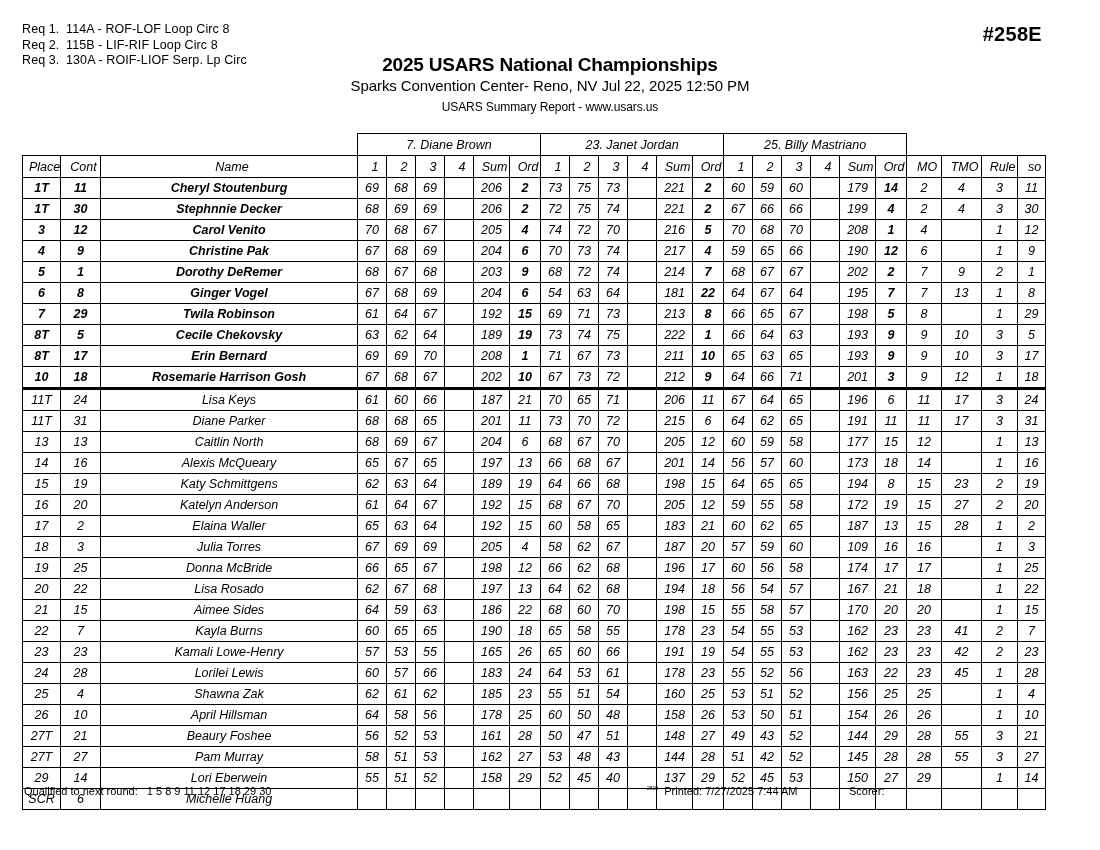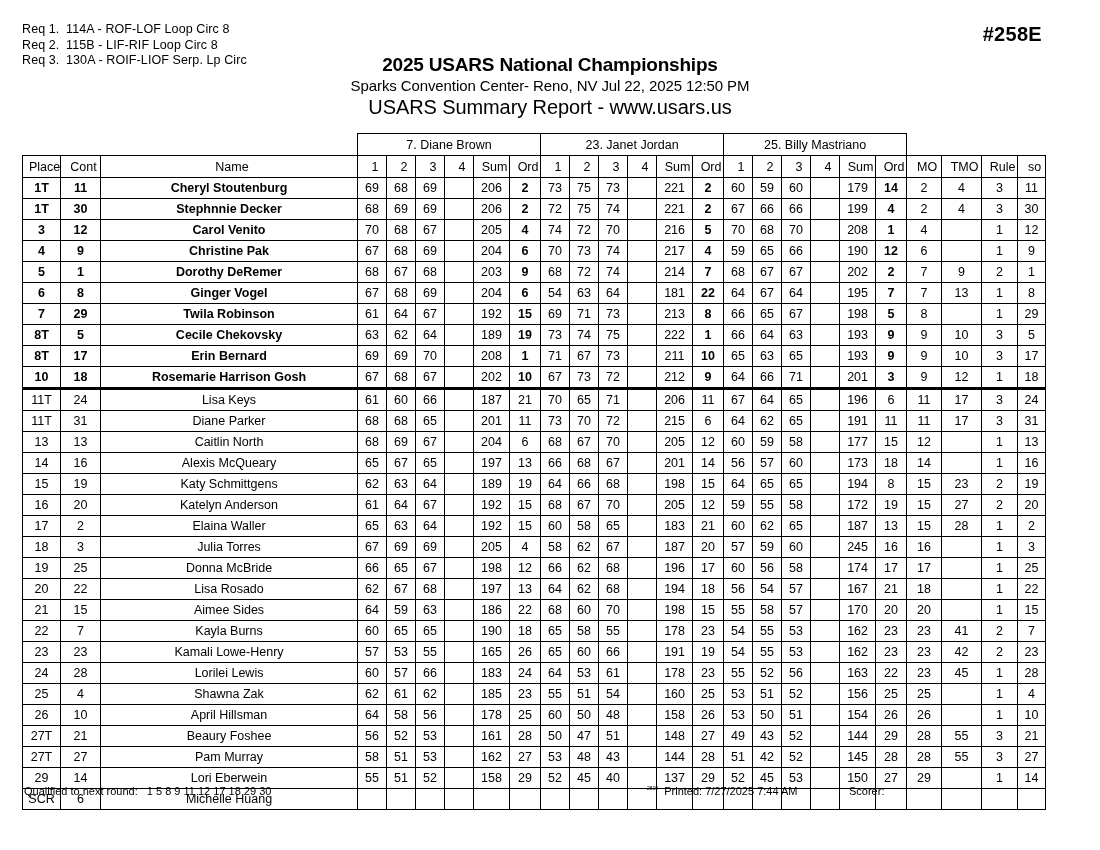--- a/index.html
+++ b/index.html
@@ -58,7 +58,7 @@
     letter-spacing: -0.2px;
   }
   .title-report {
-    font-size: 20px;
+    font-size: 12px;
     line-height: 22px;
     letter-spacing: -0.1px;
     text-align: center;

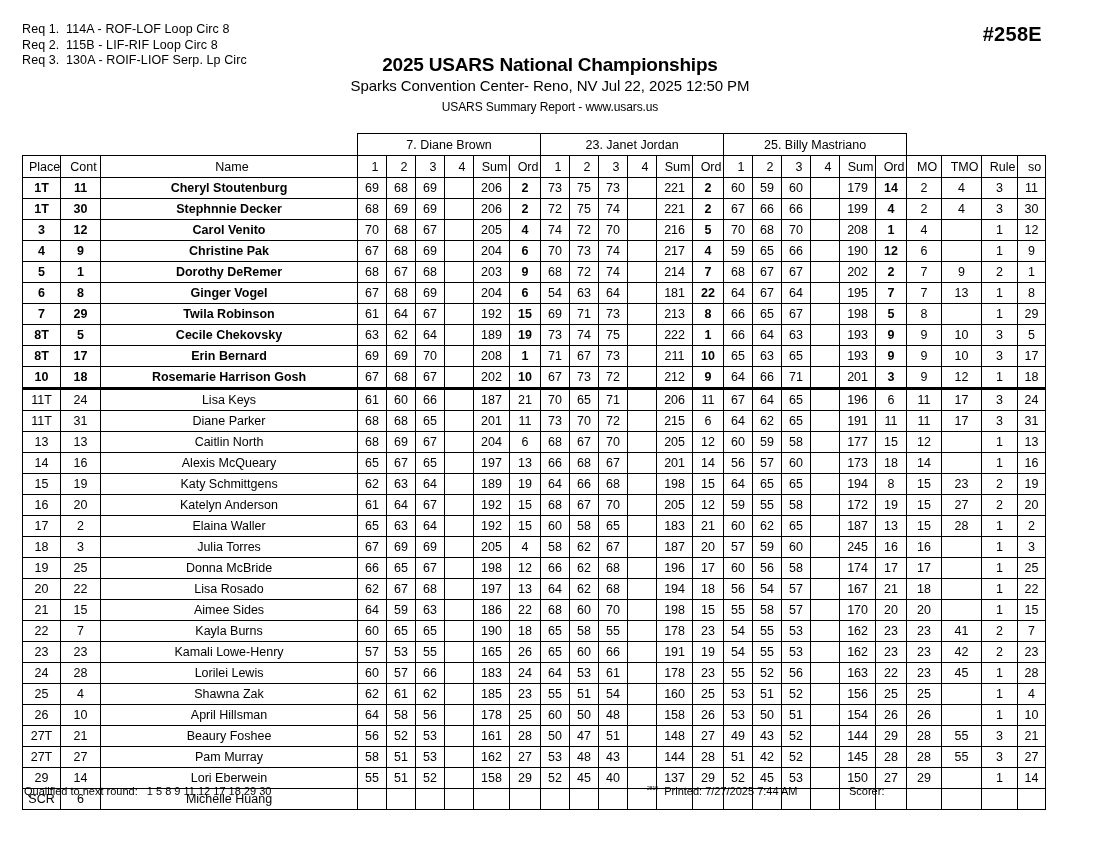--- a/index.html
+++ b/index.html
@@ -84,6 +84,7 @@
     table-layout: fixed;
     width: 1014px;
     font-size: 12.5px;
+    font-style: italic;
   }
   table.results td, table.results th {
     border: 1px solid #000;

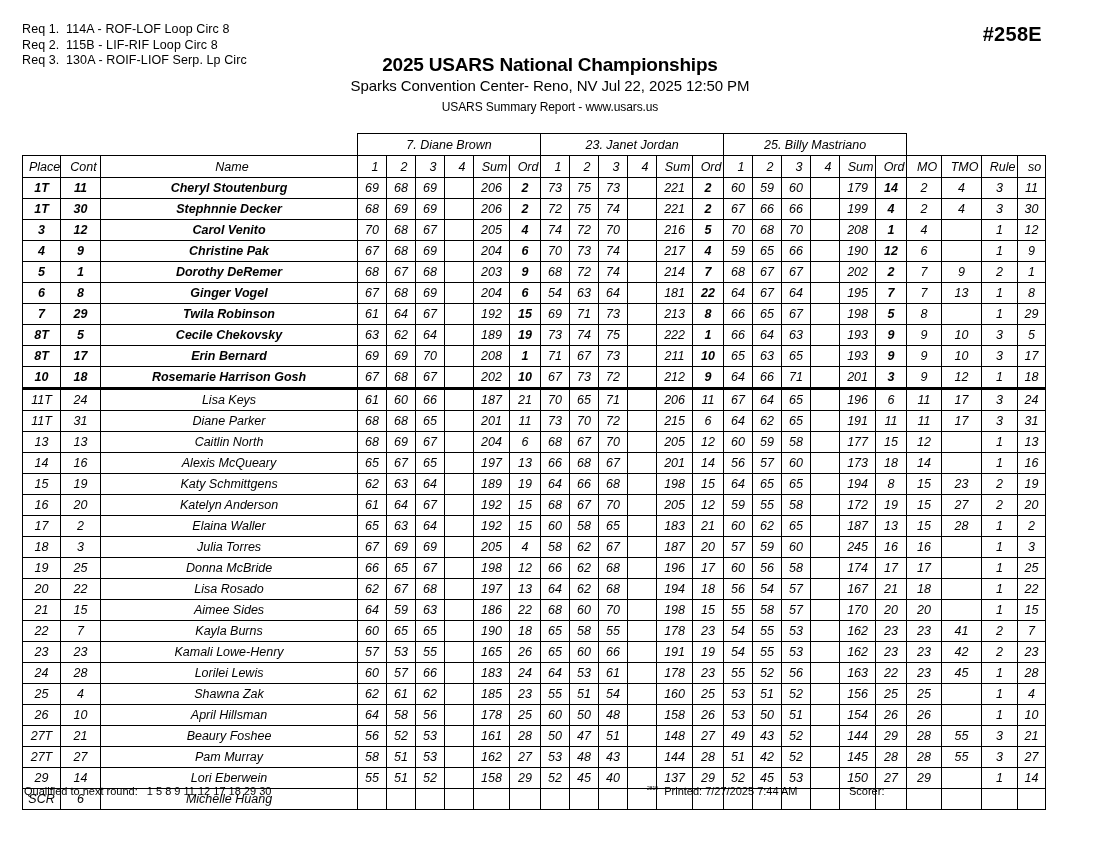--- a/index.html
+++ b/index.html
@@ -748,7 +748,7 @@
           <td class="c-score">59</td>
           <td class="c-score">60</td>
           <td class="c-score"></td>
-          <td class="c-sum">245</td>
+          <td class="c-sum">109</td>
           <td class="c-ord sep-left sep-right">16</td>
           <td class="c-tail">16</td>
           <td class="c-tail"></td>

